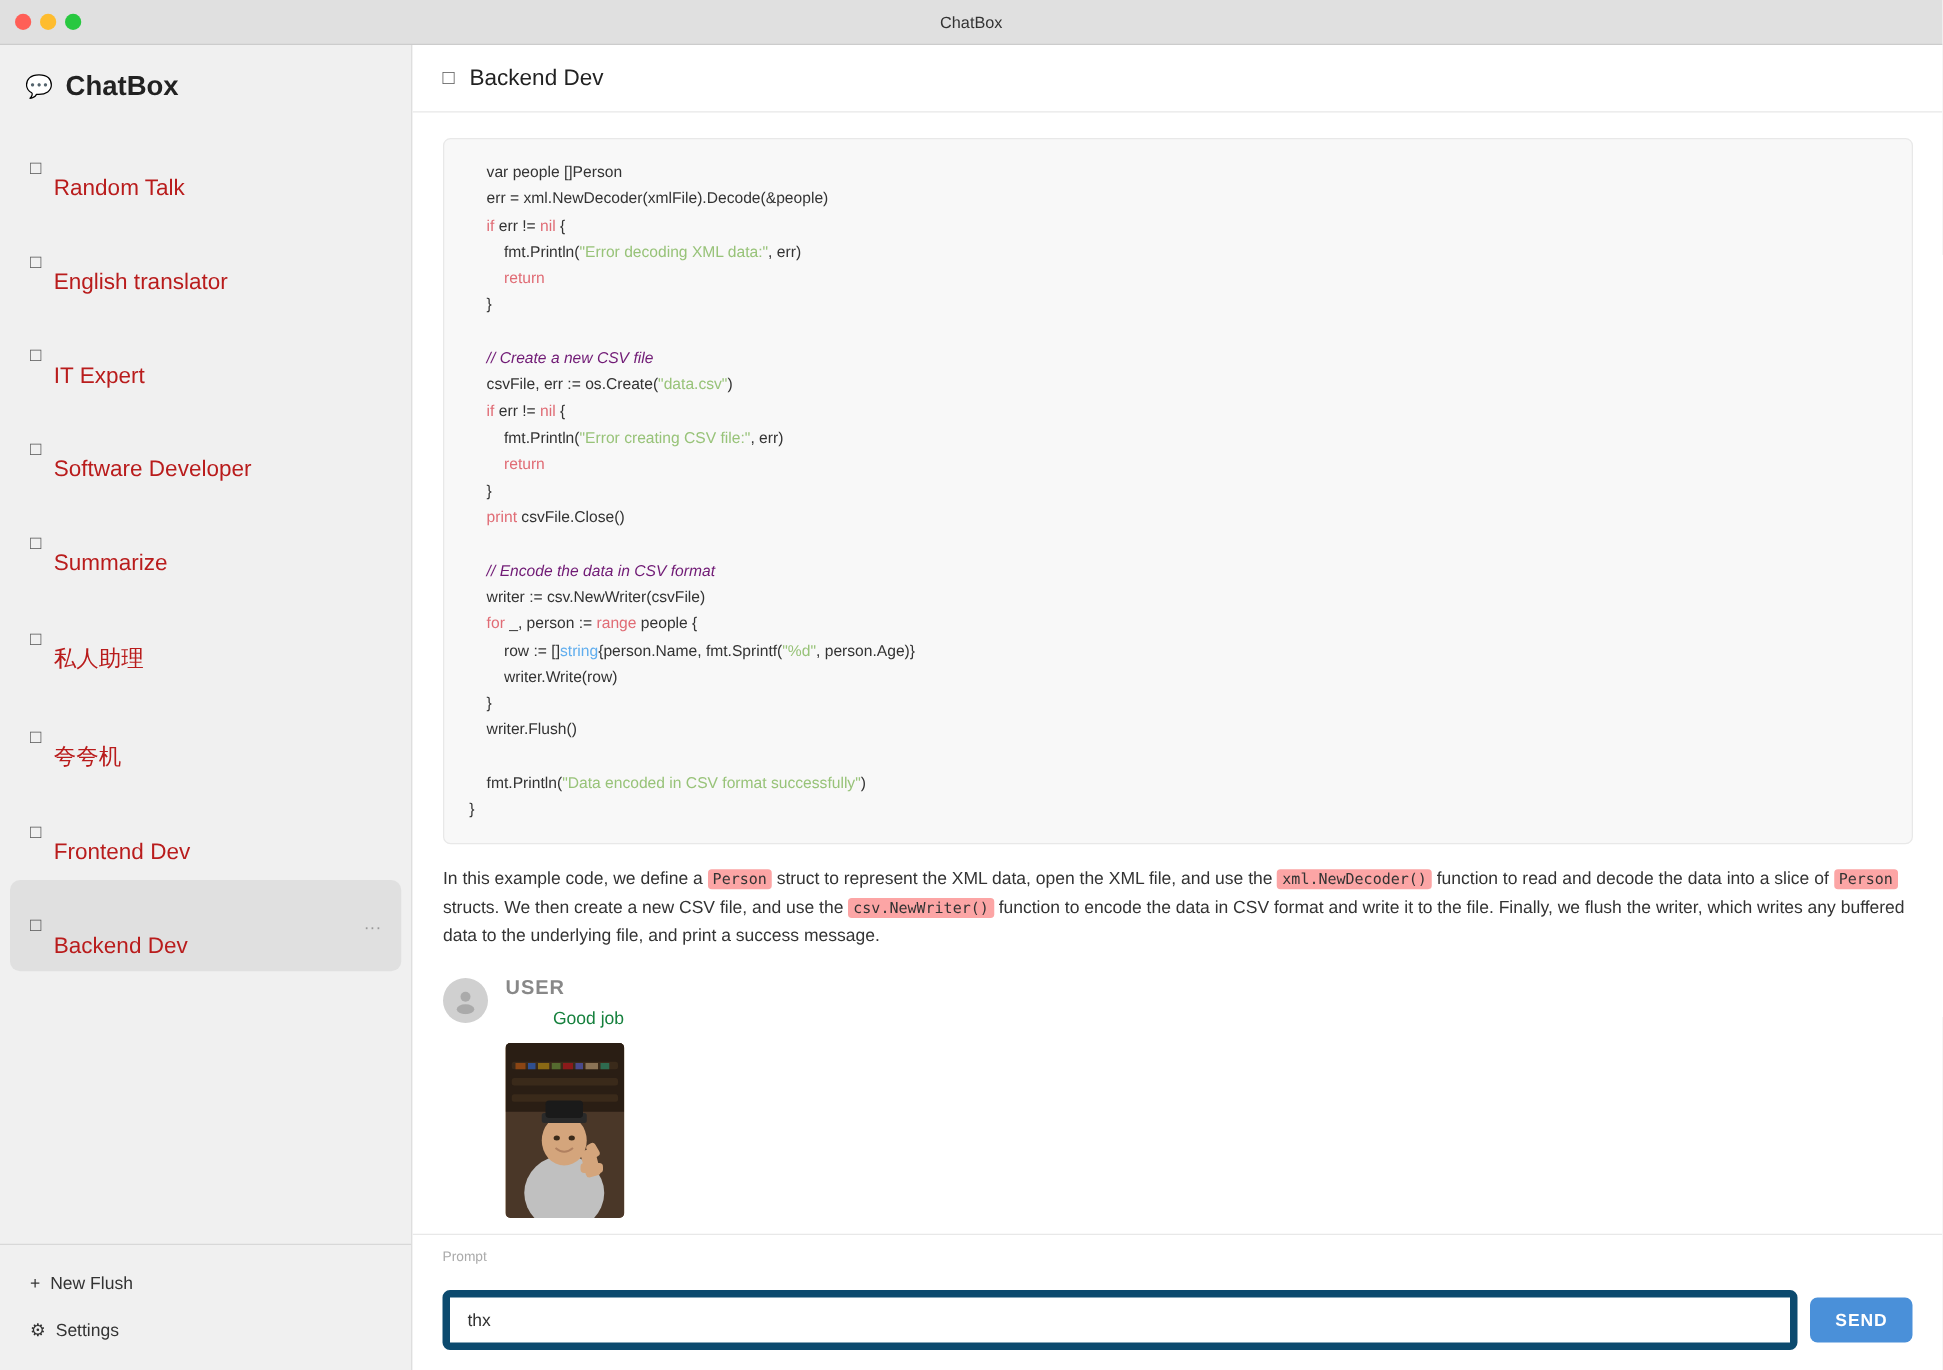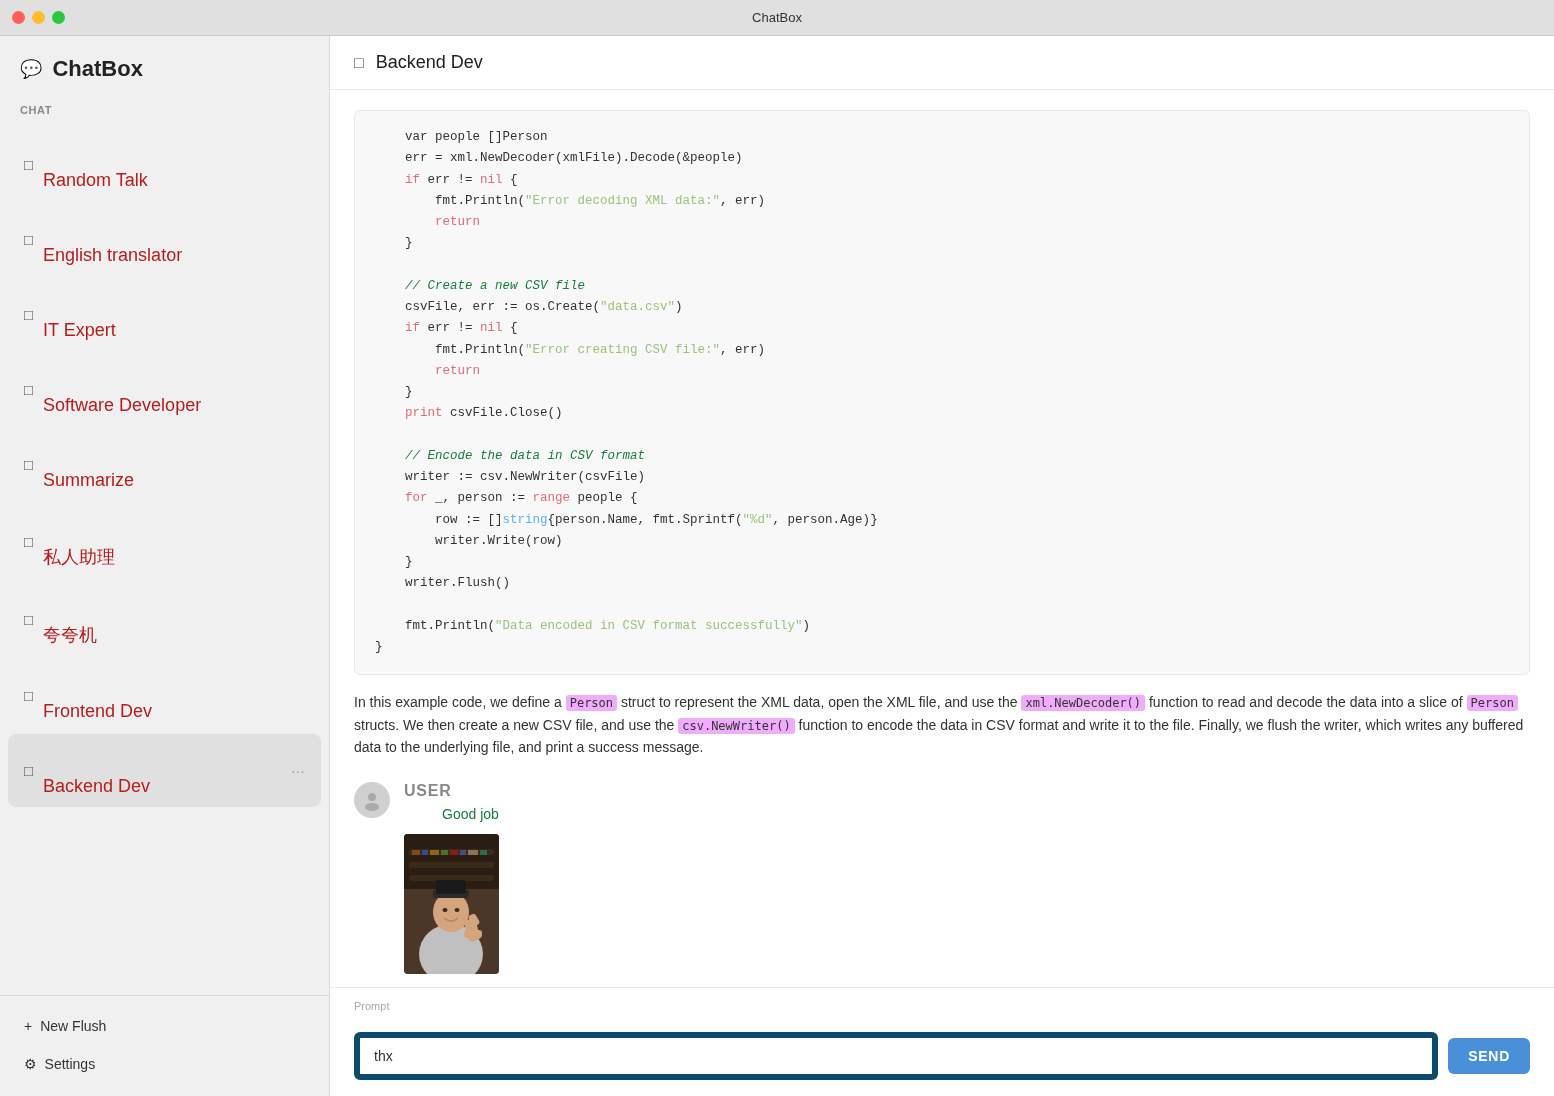--- a/index.html
+++ b/index.html
@@ -334,7 +334,6 @@
       <span class="sidebar-header-title">ChatBox</span>
     </div>
 
-    <div class="sidebar-section-label">CHAT</div>
 
     <div class="sidebar-items">
 

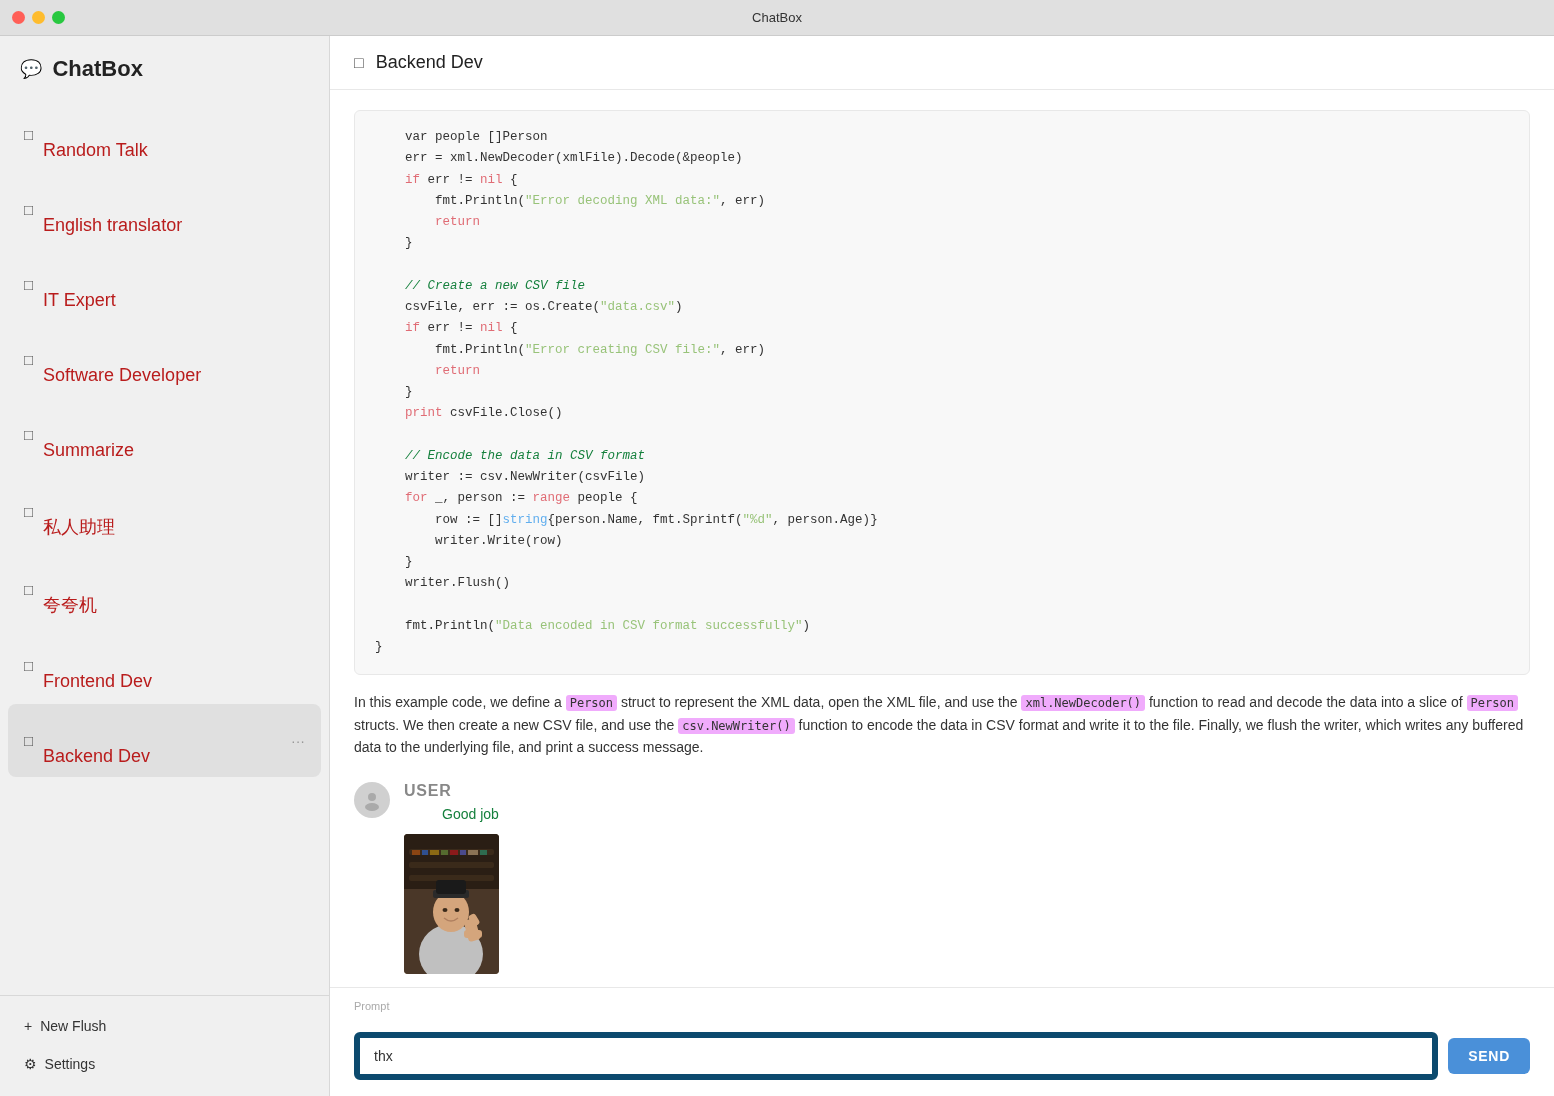--- a/index.html
+++ b/index.html
@@ -187,7 +187,7 @@
       border: 1px solid #e8e8e8;
       border-radius: 6px;
       padding: 16px 20px;
-      font-family: Liberation Mono, monospace;
+      font-family: Liberation Sans, sans-serif;
       font-size: 12.5px;
       line-height: 1.7;
       margin-bottom: 16px;

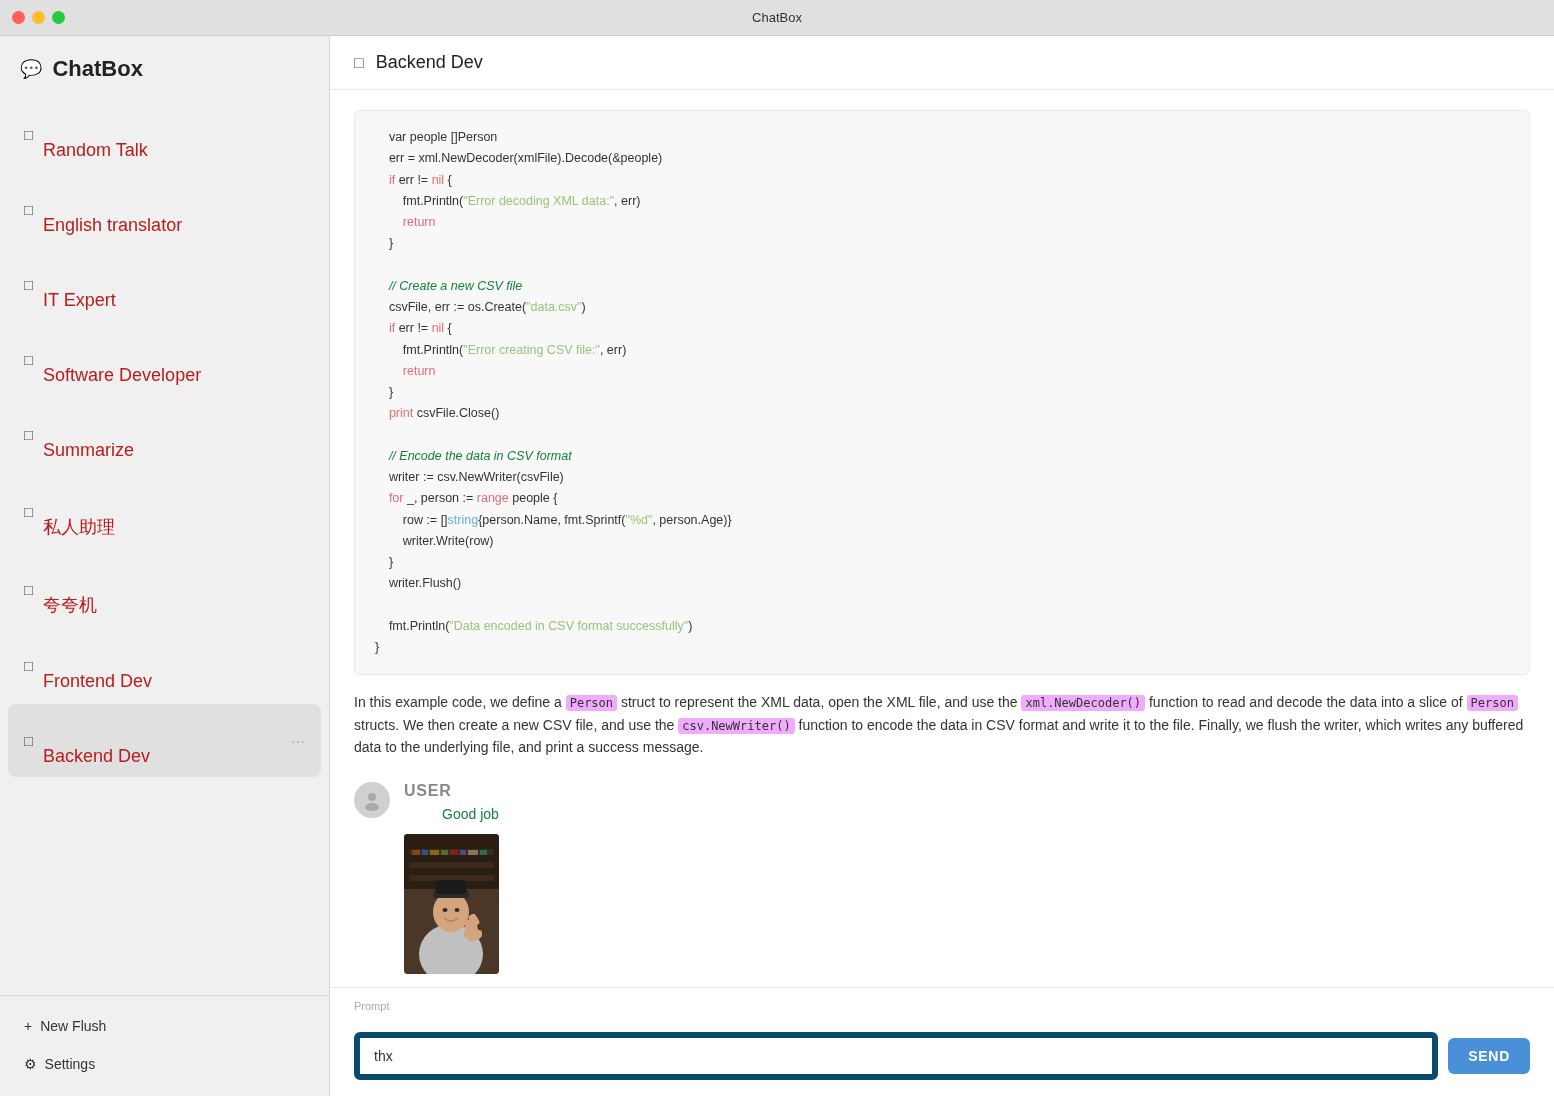--- a/index.html
+++ b/index.html
@@ -196,7 +196,7 @@
     }
     .c-default { color: #333; }
     .c-string { color: #98c379; }
-    .c-comment { color: #15803d; font-style: italic; }
+    .c-comment { color: #701a75; font-style: italic; }
     .c-red { color: #e06c75; }
     .c-blue { color: #61aeee; }
 

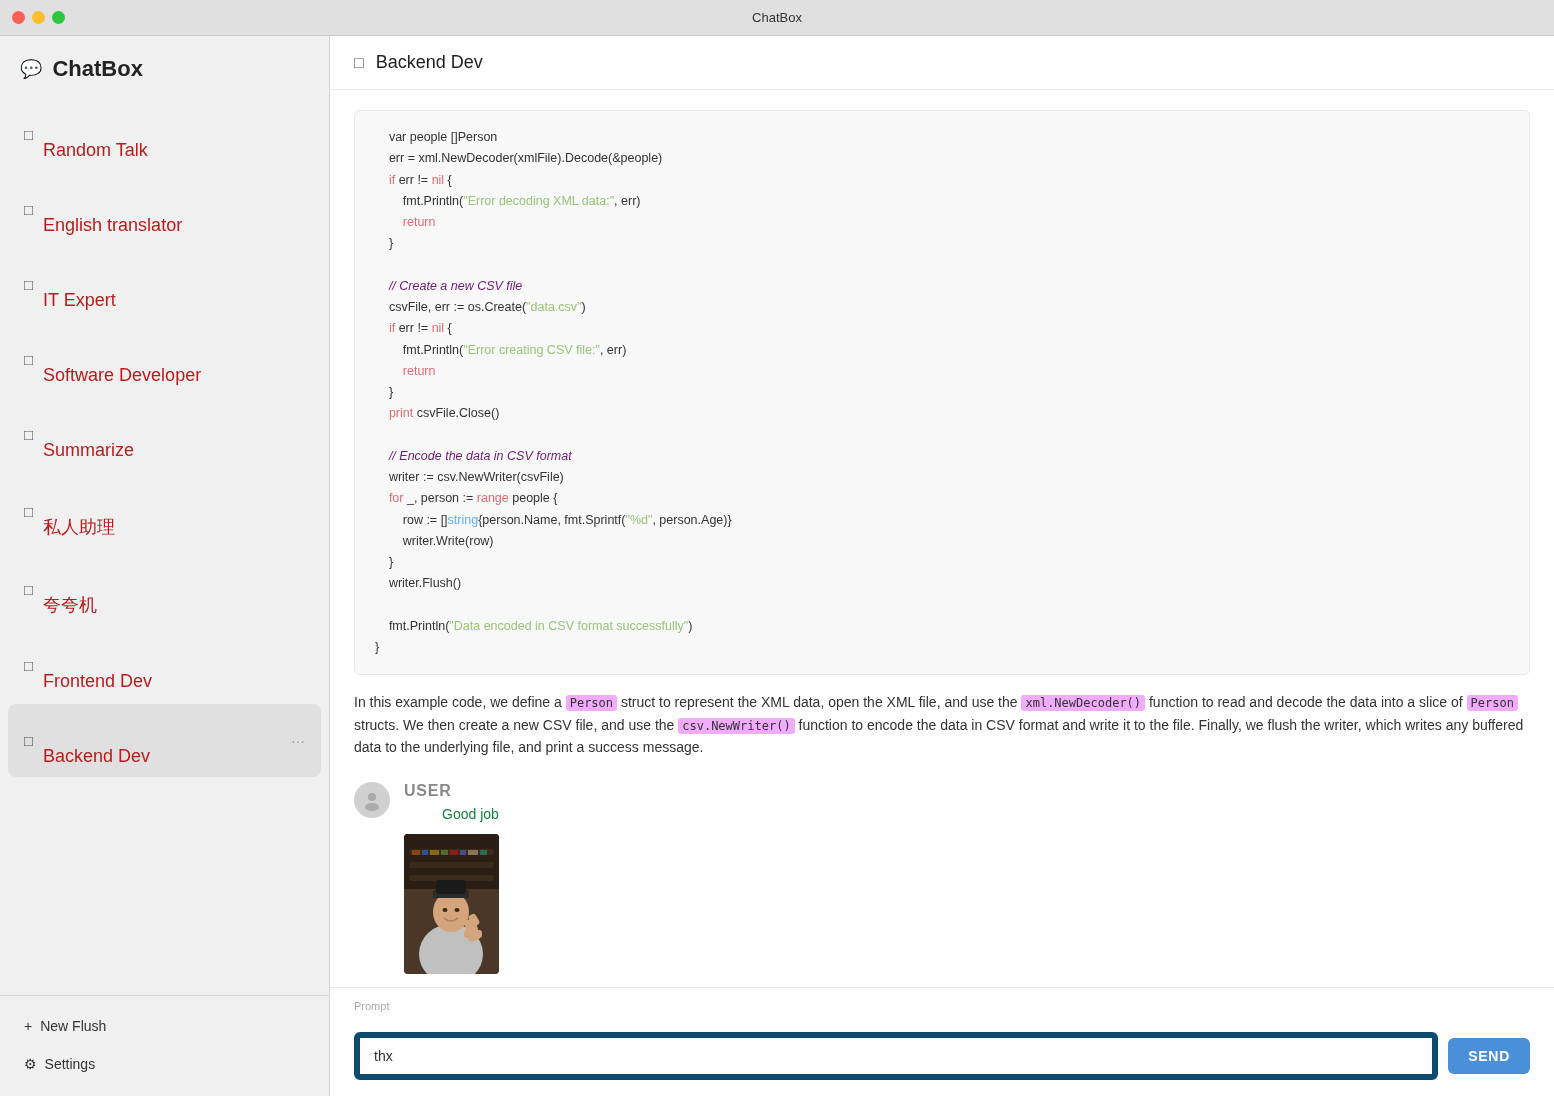--- a/index.html
+++ b/index.html
@@ -207,7 +207,7 @@
       margin-bottom: 8px;
     }
     .response-text code {
-      background: #f0abfc;
+      background: #fca5a5;
       border-radius: 3px;
       padding: 1px 4px;
       font-family: "SF Mono", "Monaco", monospace;

